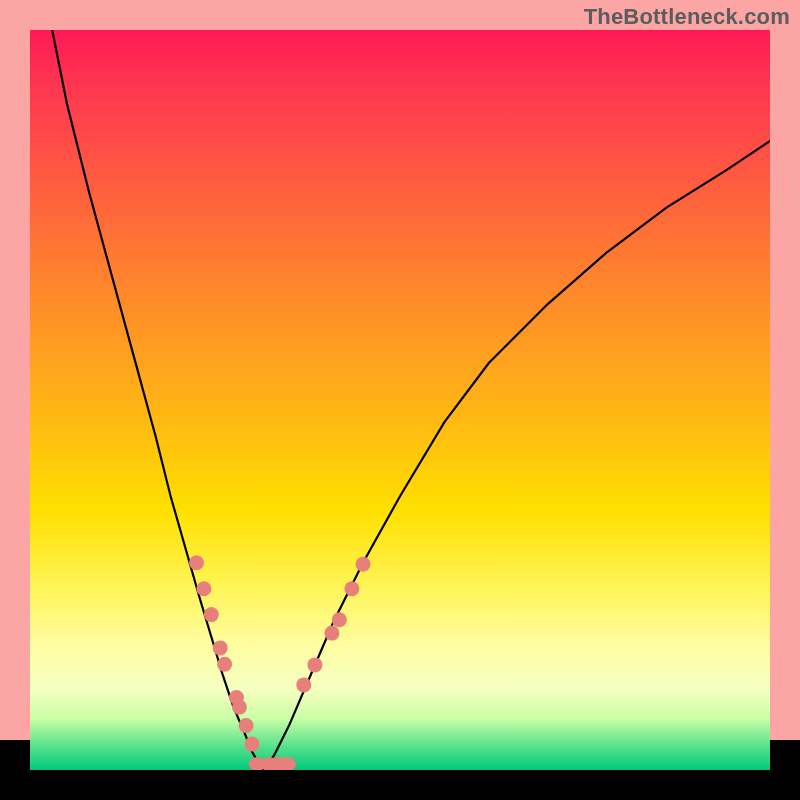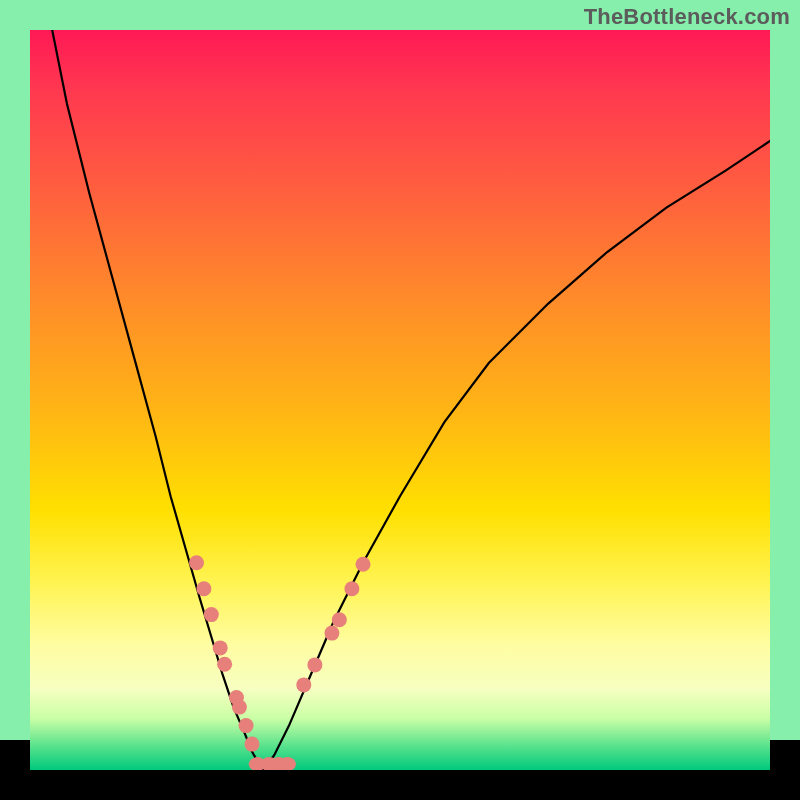--- a/index.html
+++ b/index.html
@@ -8,7 +8,7 @@
     position: relative;
     width: 800px;
     height: 740px;
-    background: #86efac;
+    background: #fca5a5;
   }
   .watermark {
     position: absolute;

